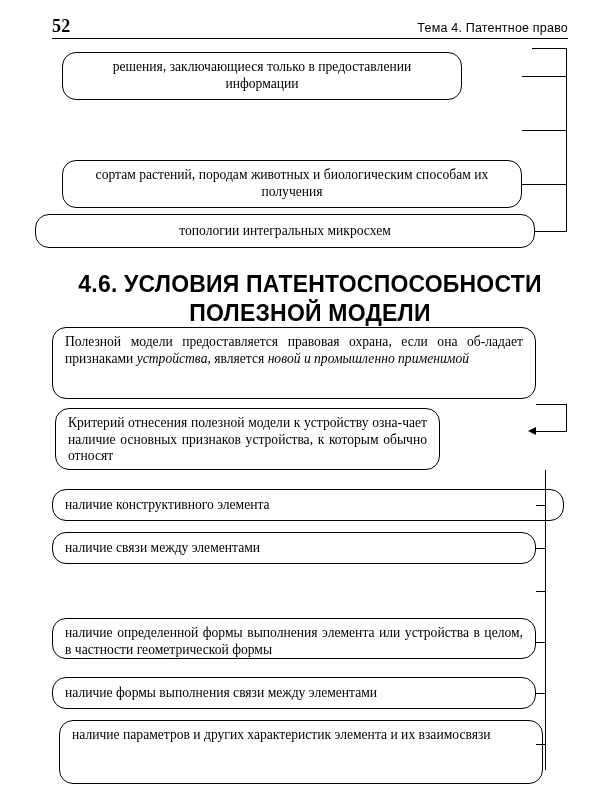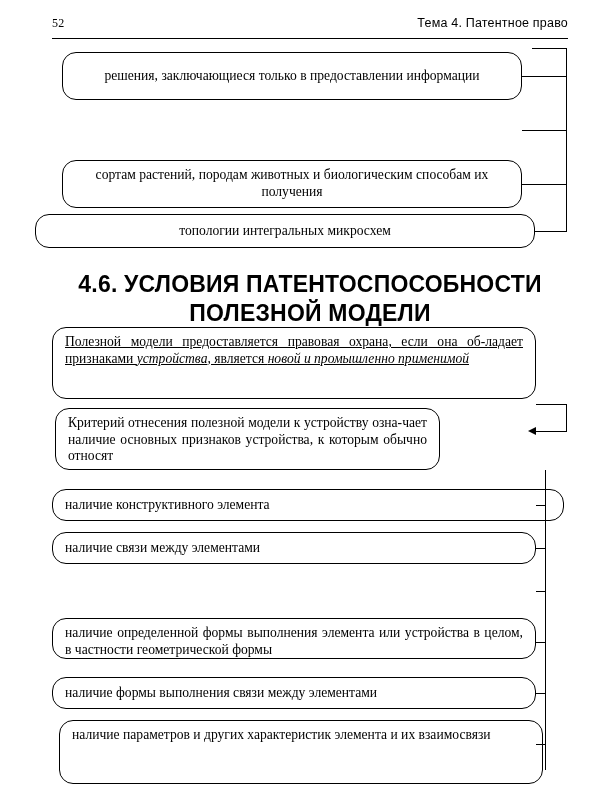--- a/index.html
+++ b/index.html
@@ -36,8 +36,9 @@
     letter-spacing: 0.2px;
   }
   .header-page-number {
-    font-size: 12px;
+    font-size: 18px;
     font-family: "Liberation Serif", serif;
+    font-weight: bold;
   }
   .header-rule {
     position: absolute;

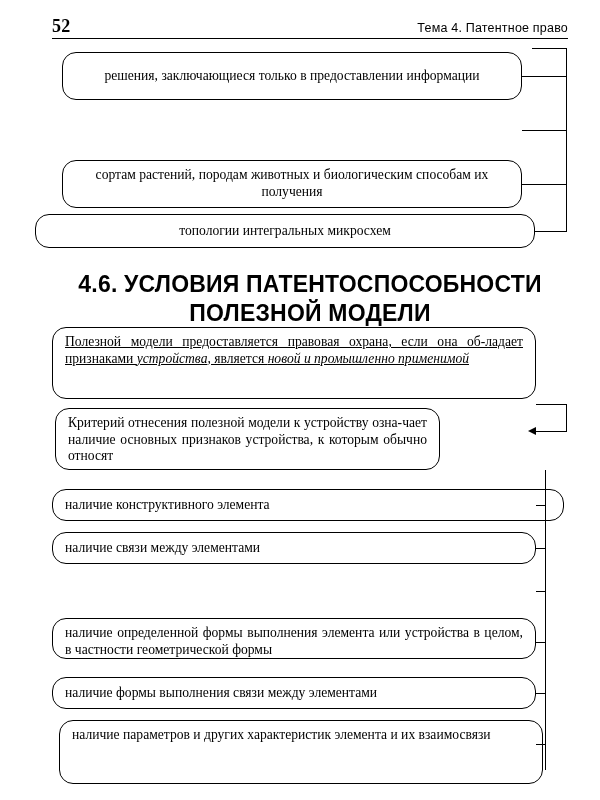--- a/index.html
+++ b/index.html
@@ -116,7 +116,7 @@
   </div>
   <div class="header-rule"></div>
 
-  <div class="rbox" style="left:62px; top:52px; width:460px; height:48px;">
+  <div class="rbox" style="left:62px; top:52px; width:400px; height:48px;">
     <div class="inner">решения, заключающиеся только в предоставлении информации</div>
   </div>
 

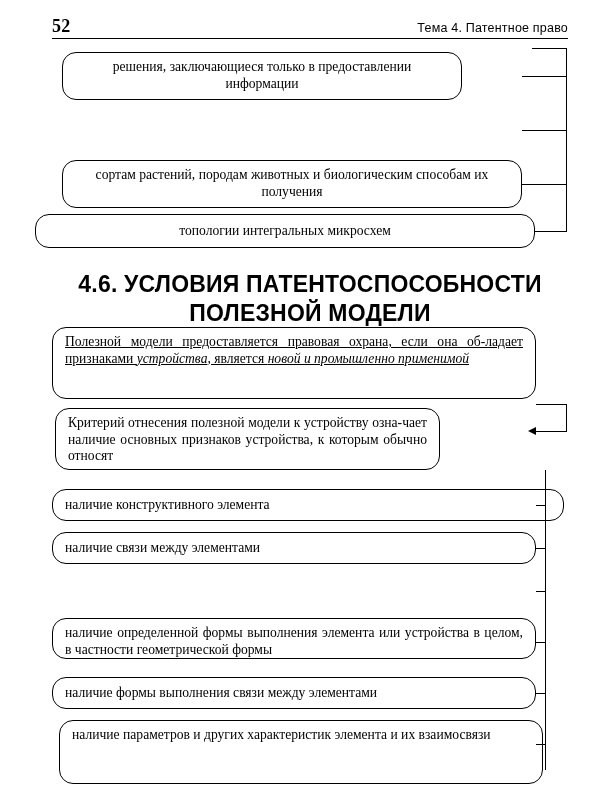--- a/index.html
+++ b/index.html
@@ -141,7 +141,7 @@
     <div>ПОЛЕЗНОЙ МОДЕЛИ</div>
   </div>
 
-  <div class="rbox just" style="left:52px; top:327px; width:484px; height:72px;text-decoration:underline;">
+  <div class="rbox just" style="left:52px; top:327px; width:484px; height:72px;">
     <span>Полезной модели предоставляется правовая охрана, если она об-ладает признаками </span><span class="italic">устройства</span><span>, является </span><span class="italic">новой и промышленно применимой</span>
   </div>
 

